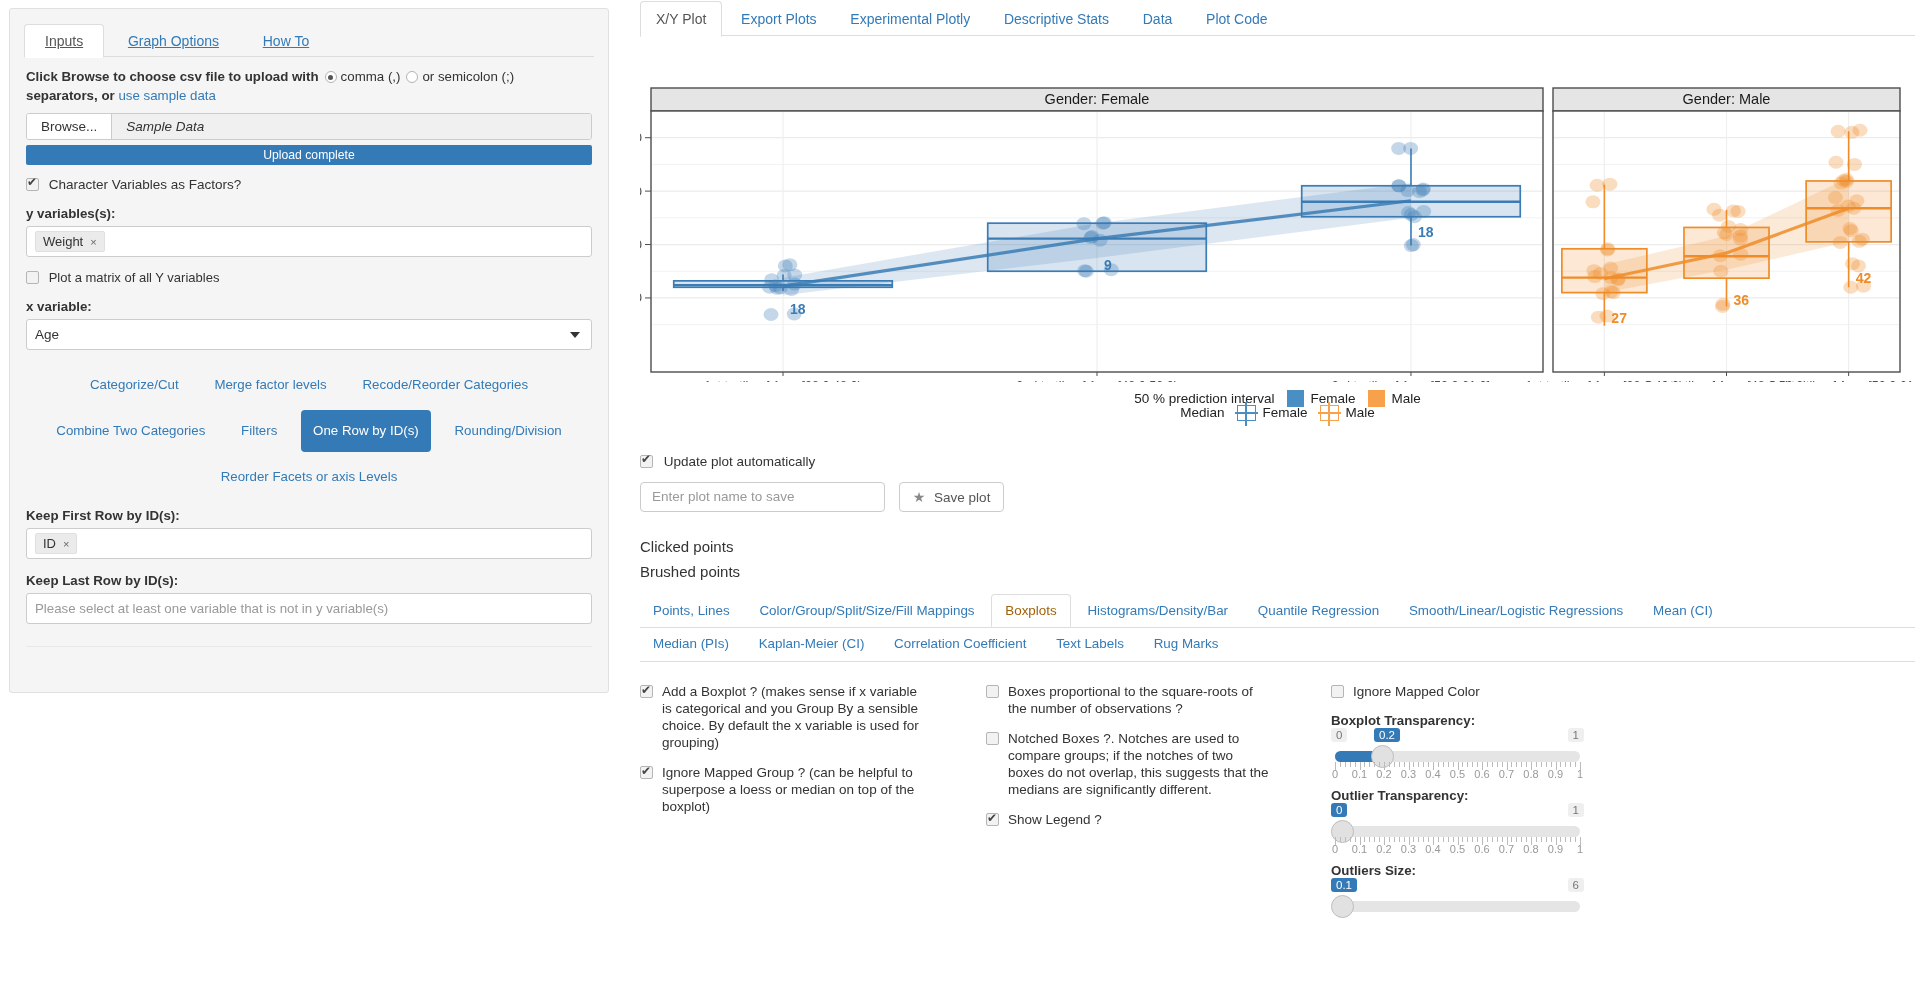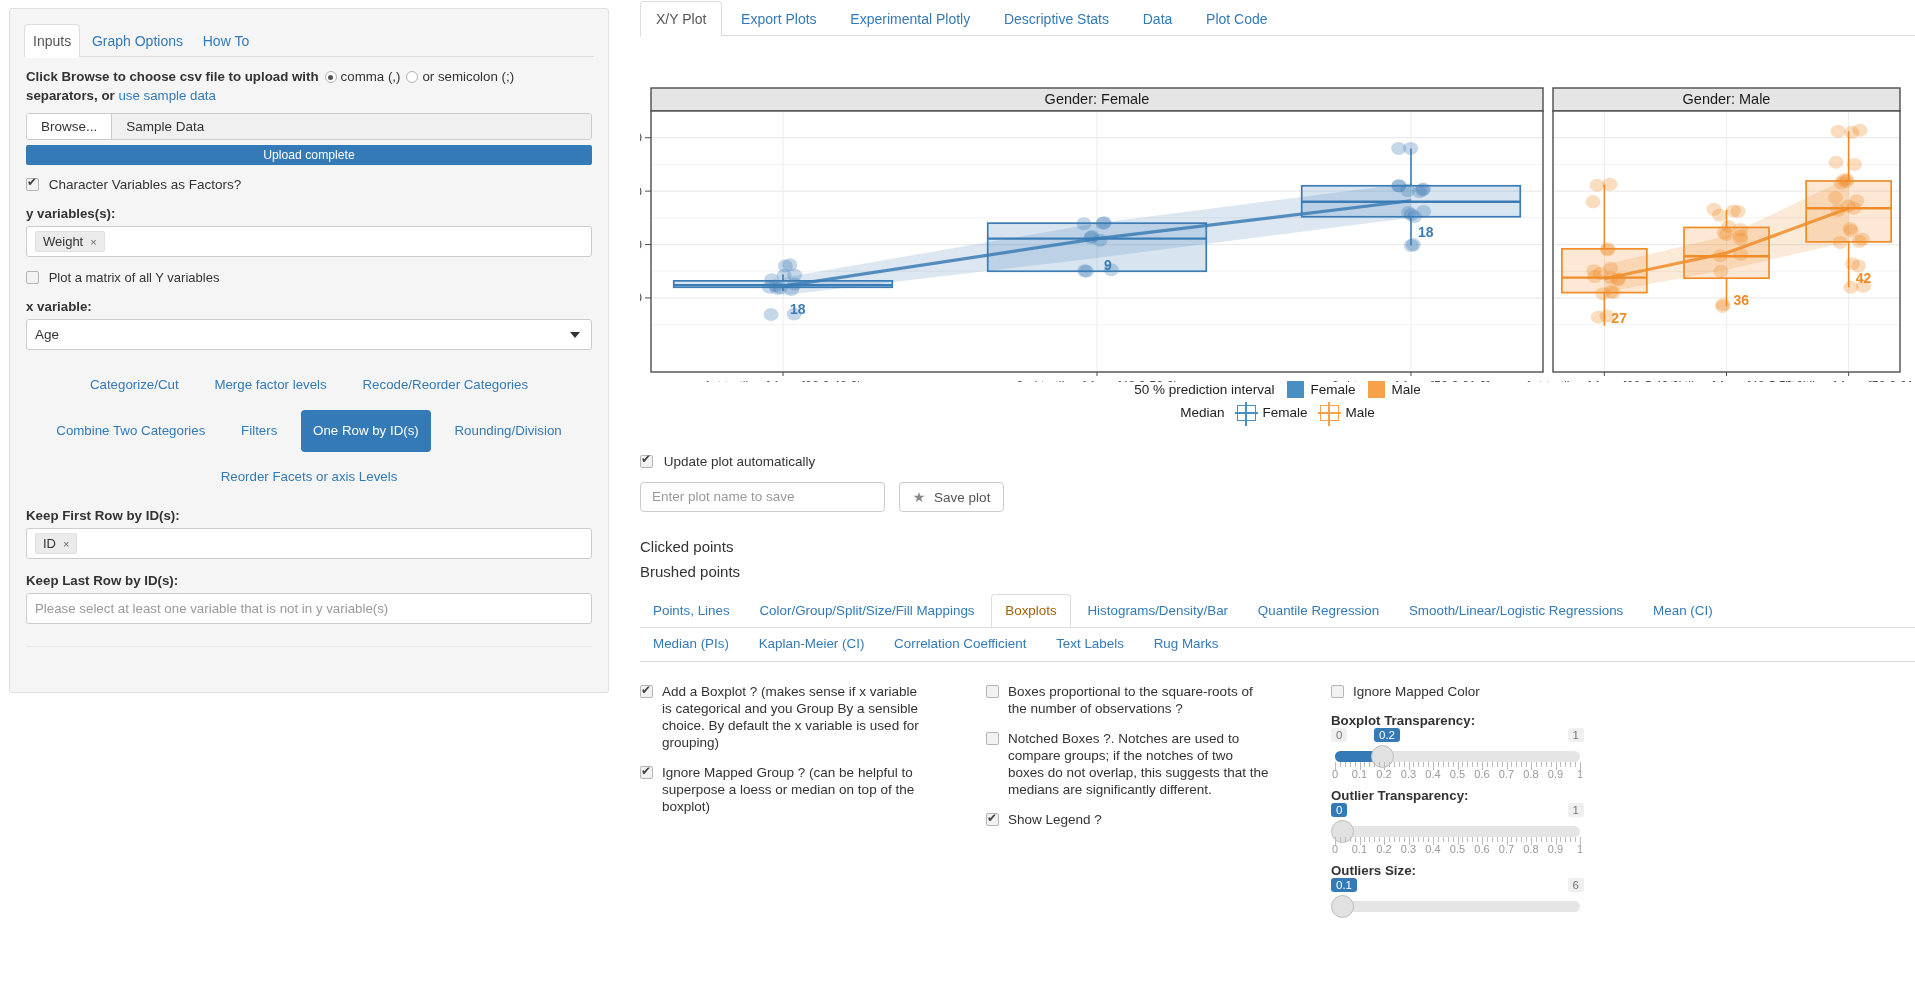--- a/index.html
+++ b/index.html
@@ -20,8 +20,8 @@
   }
   .tabs-row{ position:relative; height:34px; border-bottom:1px solid #dddddd; margin:14px 14px 0 14px;}
   .tab{
-    display:inline-block; padding:7px 8px; font-size:14px; color:#337ab7;
-    cursor:pointer; line-height:18px; position:relative; top:1px;
+    display:inline-block; padding:7px 20px; font-size:14px; color:#337ab7;
+    cursor:pointer; line-height:18px; position:relative; top:1px;text-decoration:underline;
   }
   .tab.active{
     background:#ffffff; border:1px solid #dddddd; border-bottom:1px solid #ffffff;

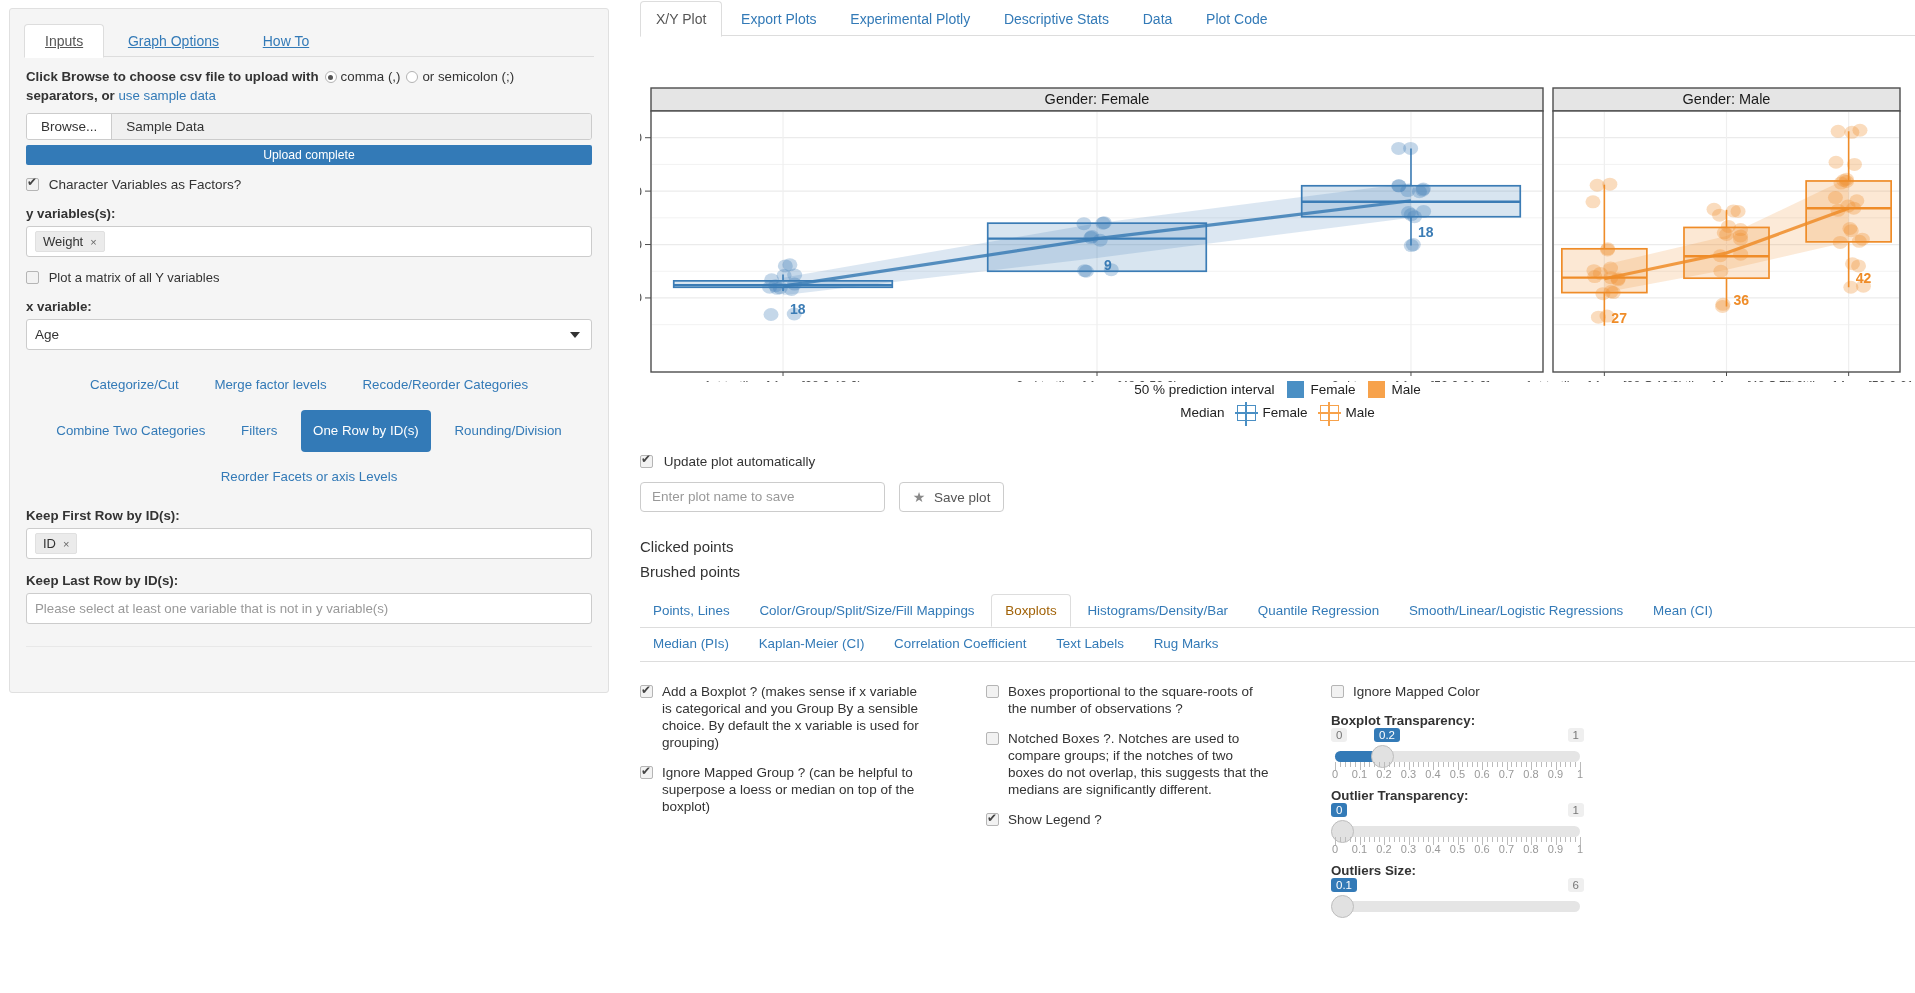--- a/index.html
+++ b/index.html
@@ -154,7 +154,7 @@
 
     <div class="btn-group">
       <span class="bg-btn white">Browse...</span>
-      <span class="bg-btn" style="border-right:none;">Sample Data</span>
+      <span class="bg-btn" style="border-right:none;font-style:italic;">Sample Data</span>
       <span class="bg-rest"></span>
     </div>
     <div class="progress">Upload complete</div>

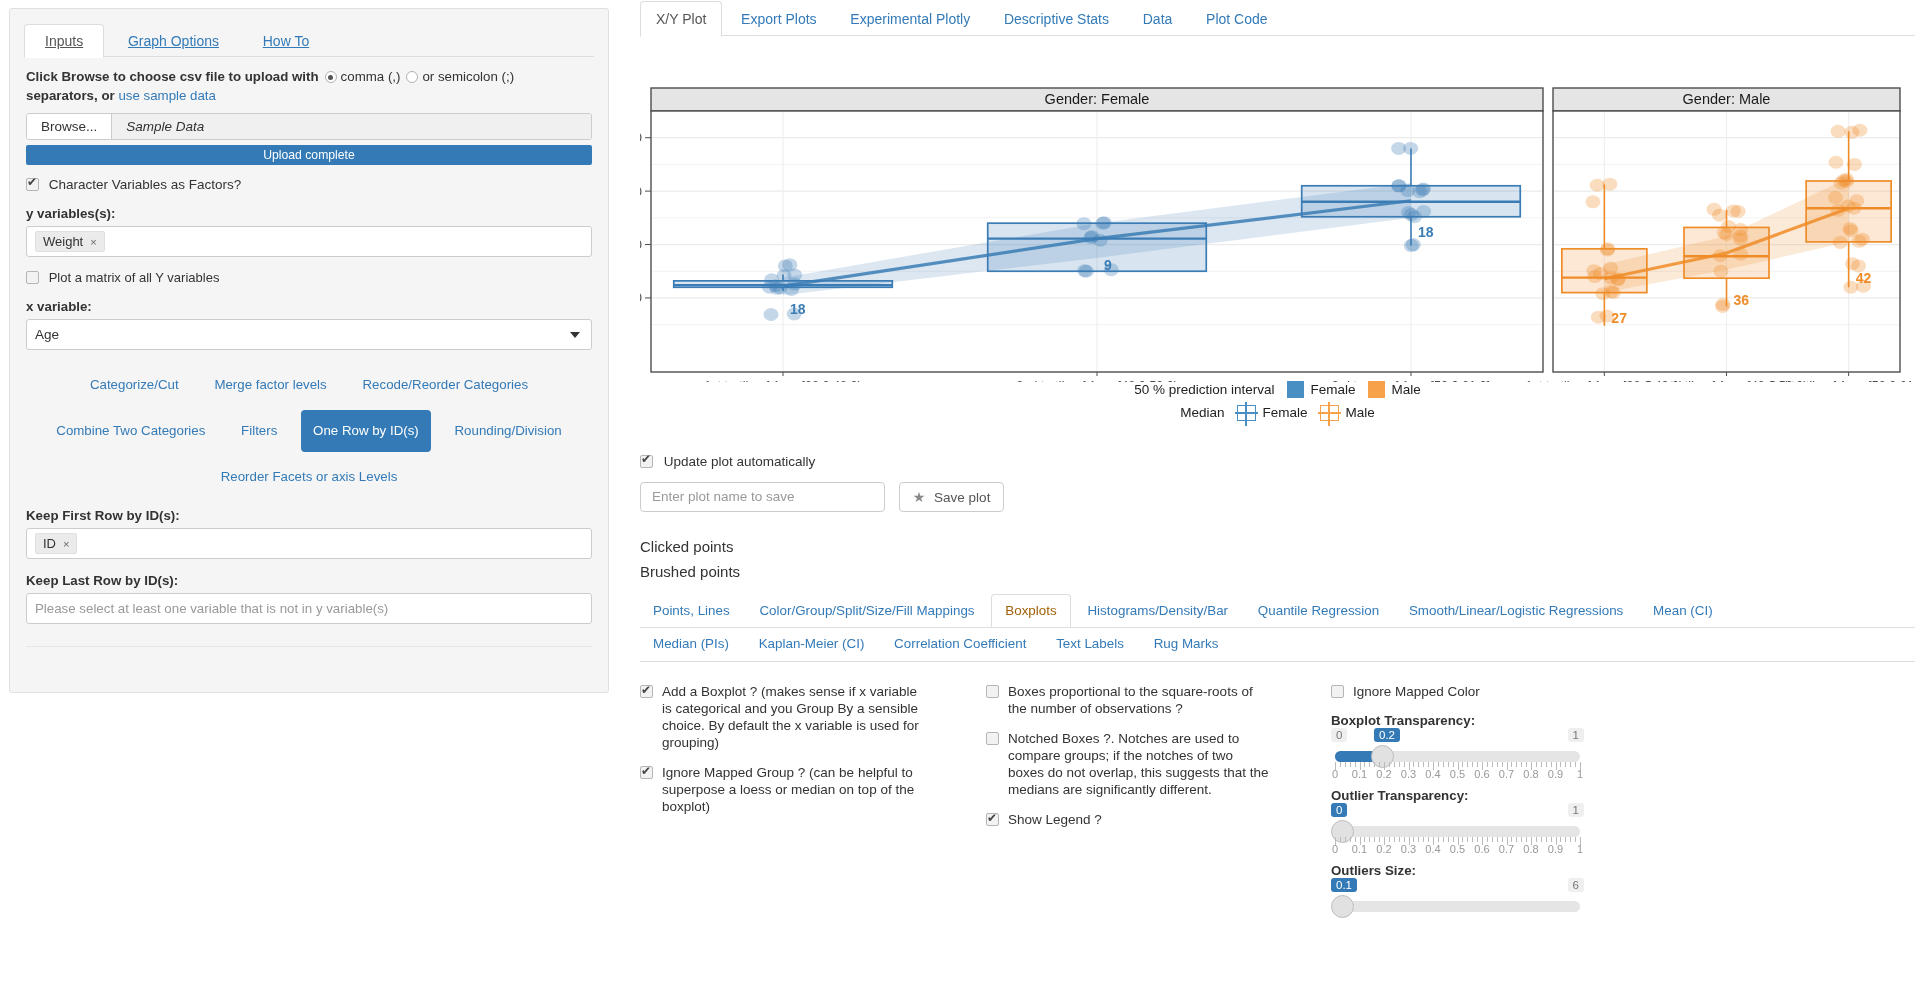--- a/index.html
+++ b/index.html
@@ -423,7 +423,7 @@
   </div>
 
   <div id="legend-area" style="position:relative;height:62px;margin-top:-4px;">
-      <div class="legend-row" style="top: 3px;"><span>50 % prediction interval</span><span class="lg-key" style="background: rgb(74, 143, 196);"></span><span>Female</span><span class="lg-key" style="background: rgb(247, 162, 75);"></span><span>Male</span></div>
+      <div class="legend-row" style="top: 12px;"><span>50 % prediction interval</span><span class="lg-key" style="background: rgb(74, 143, 196);"></span><span>Female</span><span class="lg-key" style="background: rgb(247, 162, 75);"></span><span>Male</span></div>
       <div class="legend-row" style="top: 27px;"><span>Median</span><span class="lg-box" style="border-color: rgb(74, 143, 196);"><i style="background:#4a8fc4"></i><b style="background:#4a8fc4"></b></span><span>Female</span><span class="lg-box" style="border-color: rgb(247, 162, 75);"><i style="background:#f7a24b"></i><b style="background:#f7a24b"></b></span><span>Male</span></div>
     </div>
 

